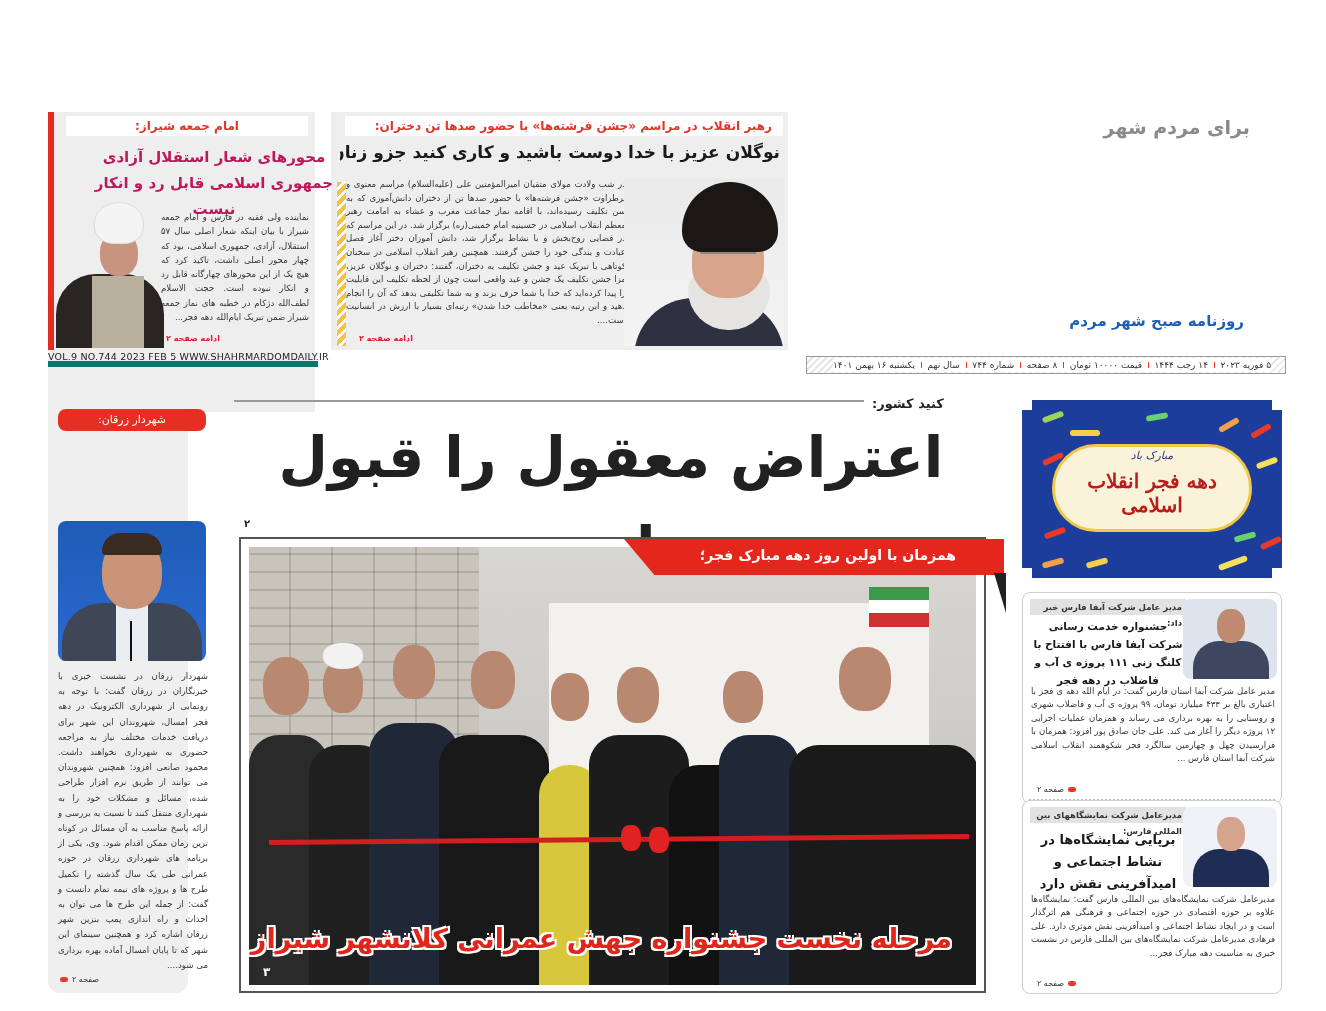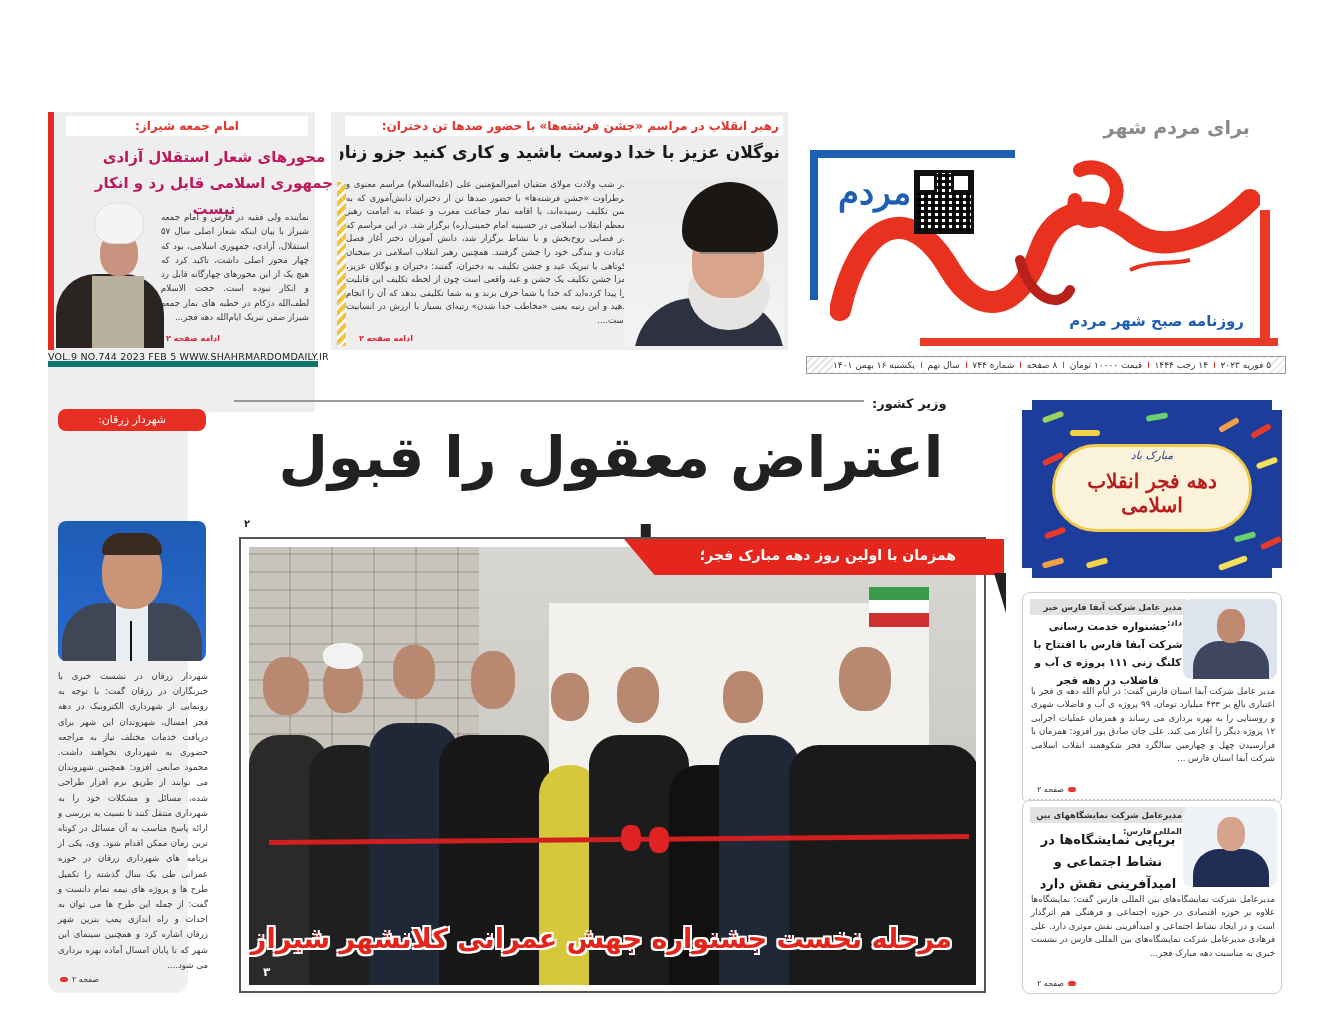--- a/index.html
+++ b/index.html
@@ -35,7 +35,7 @@
   
   .top-story { left: 331px; top: 112px; width: 457px; height: 238px; background: #eeeeee; }
   .kicker-bar { position: absolute; left: 14px; top: 4px; width: 438px; height: 20px; background: #fff; border-radius: 2px;
-                font-size: 12px; font-weight: bold; color: #e2342a; padding-right: 4px; line-height: 20px; }
+                font-size: 12px; font-weight: bold; color: #e2342a; padding-right: 11px; line-height: 20px; }
   .top-headline { position: absolute; right: 8px; top: 30px; width: 440px; font-size: 17px; font-weight: bold; color: #1a1a1a; white-space: nowrap; overflow: hidden; }
   .top-body { position: absolute; right: 162px; top: 66px; width: 280px; font-size: 8.6px; line-height: 13.6px; color: #333; text-align: justify; }
   .top-more { position: absolute; left: 28px; top: 222px; font-size: 8px; font-weight: bold; color: #d23; }

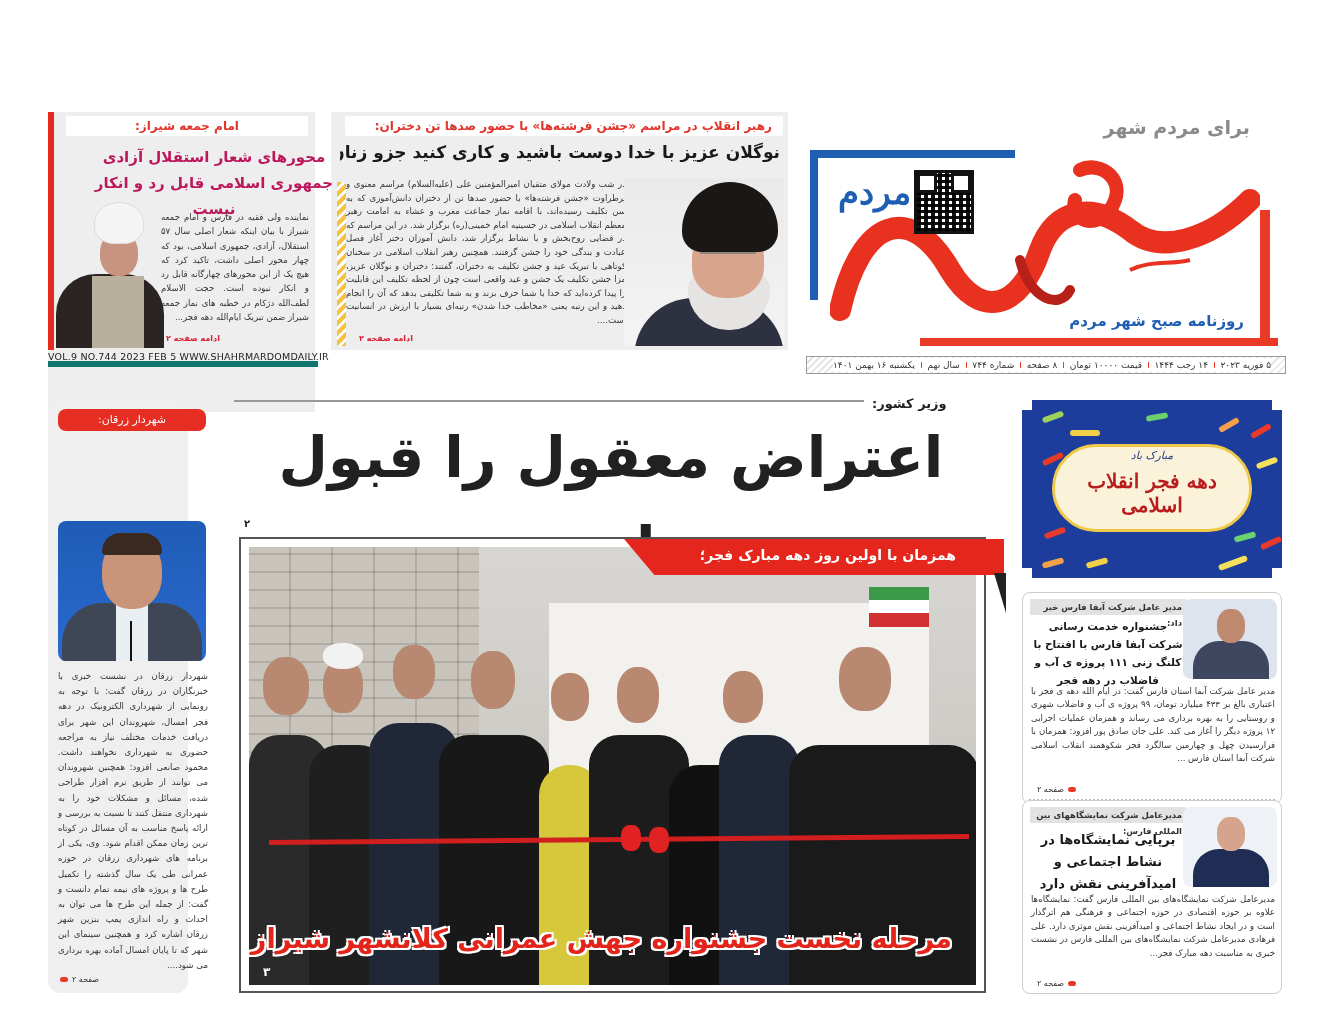--- a/index.html
+++ b/index.html
@@ -132,20 +132,6 @@
 
 <div class="abs masthead">
   <div class="tagline rtl">برای مردم شهر</div>
-  <div class="logo-frame">
-    <div class="blue-top"></div>
-    <div class="blue-left"></div>
-    <div class="red-right"></div>
-    <div class="red-bottom"></div>
-    <svg class="logo-script" viewBox="0 0 430 170">
-      <path d="M10 150 C 30 60, 80 40, 120 110 C 150 160, 190 150, 210 90 C 225 50, 260 40, 300 70 C 330 95, 380 80, 420 40" stroke="#e8321f" stroke-width="22" fill="none" stroke-linecap="round"></path>
-      <path d="M250 10 C 270 0, 300 20, 280 50 C 265 70, 240 60, 245 40" stroke="#e8321f" stroke-width="14" fill="none" stroke-linecap="round"></path>
-      <path d="M300 110 C 320 100, 340 105, 360 100" stroke="#e8321f" stroke-width="4" fill="none"></path>
-      <path d="M190 100 C 200 140, 230 150, 240 130" stroke="#b8201a" stroke-width="10" fill="none" stroke-linecap="round"></path>
-    </svg>
-    <div class="mardom-mark">مردم</div>
-    <div class="qr"></div>
-  </div>
   <div class="subtitle rtl">روزنامه صبح شهر مردم</div>
   <div class="dateline">
     <div class="dateline-inner rtl">

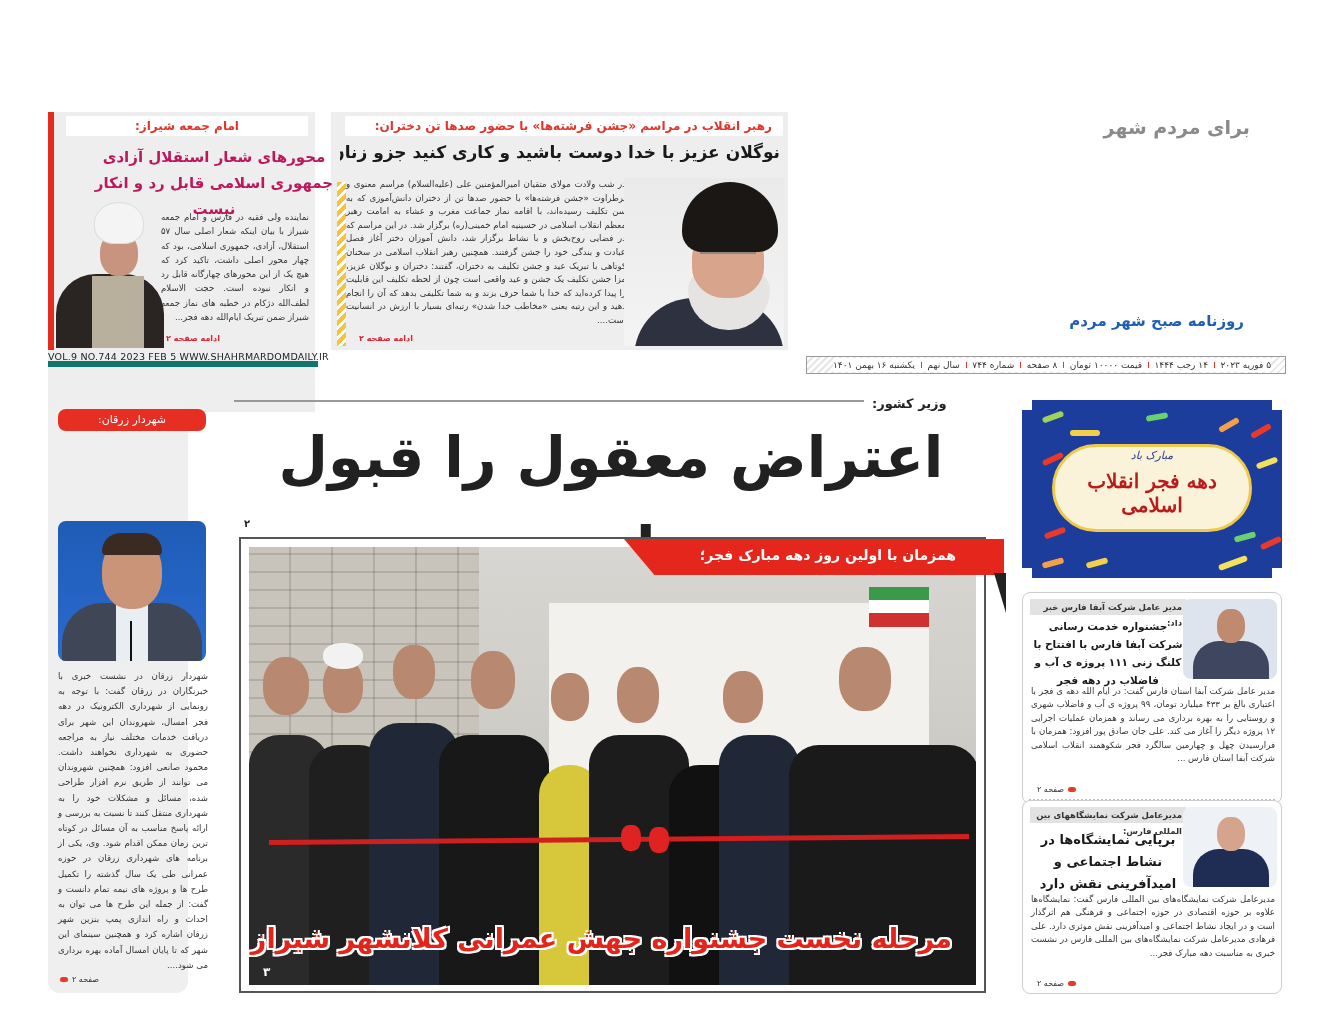--- a/index.html
+++ b/index.html
@@ -200,7 +200,7 @@
 </div>
 
 <div class="abs main-rule"></div>
-<div class="abs main-kicker rtl">وزیر کشور:</div>
+<div class="abs main-kicker rtl">کنید کشور:</div>
 <div class="abs main-headline rtl">اعتراض معقول را قبول داریم</div>
 <div class="abs page-num-2">۲</div>
 

